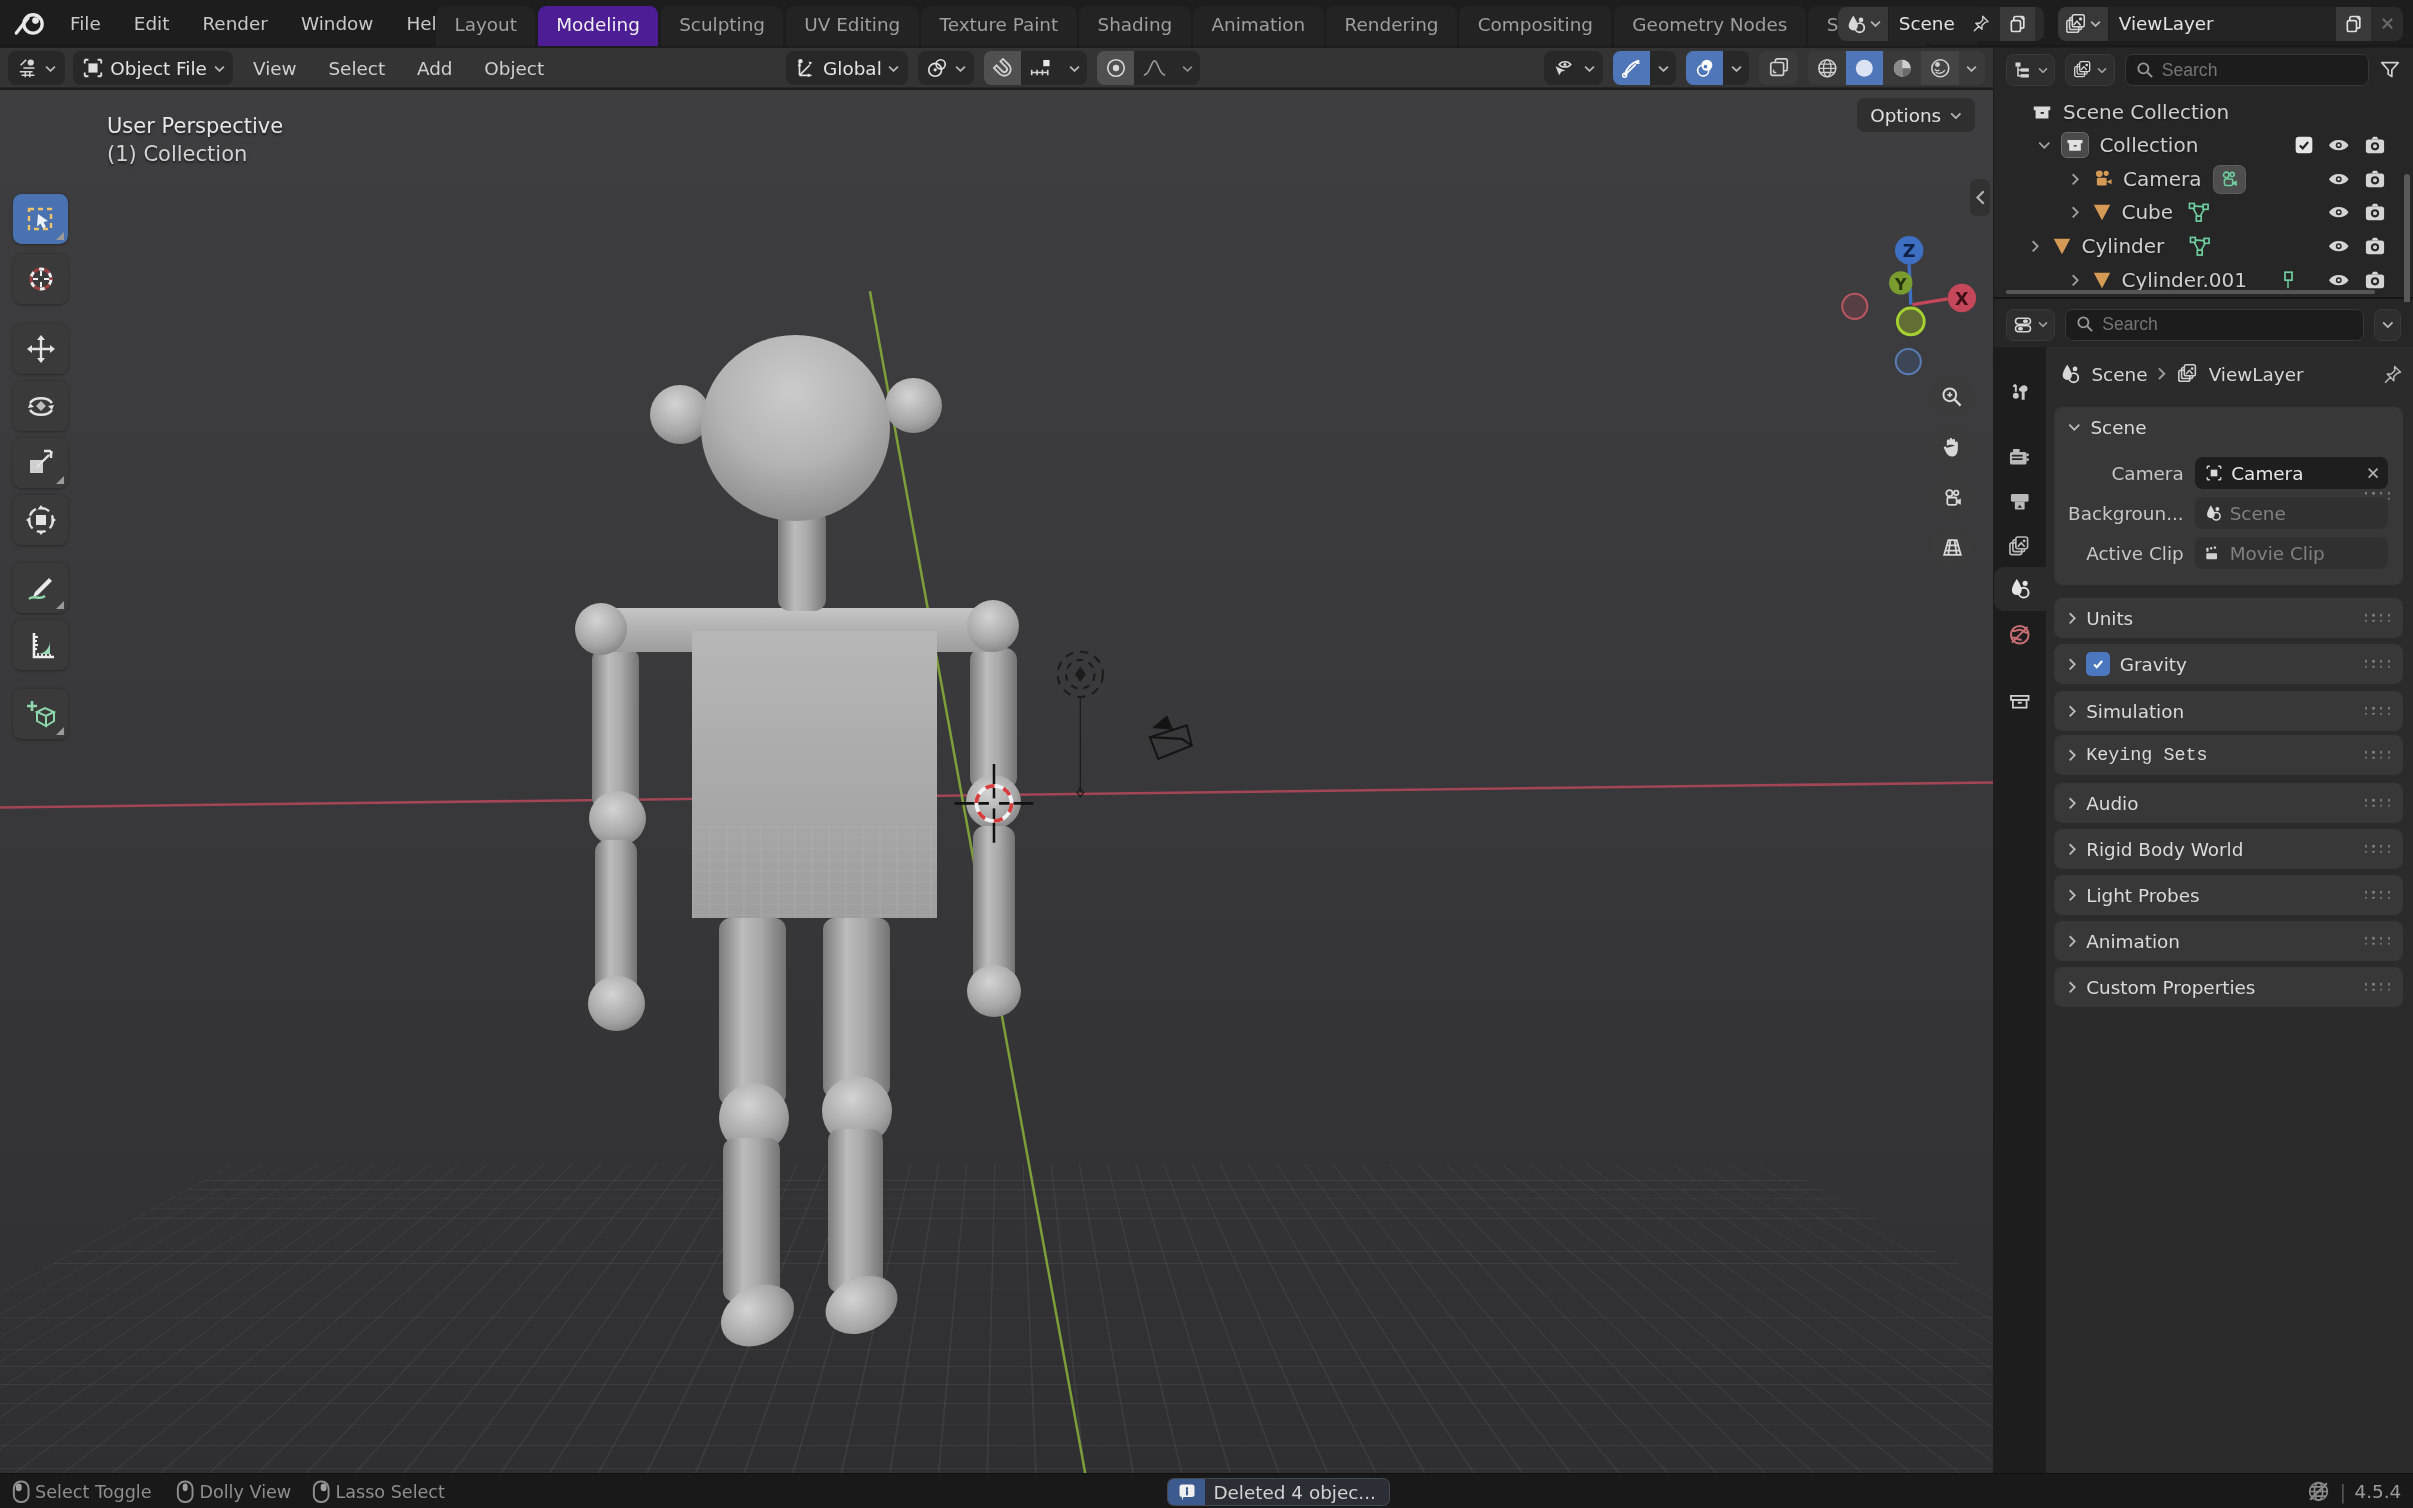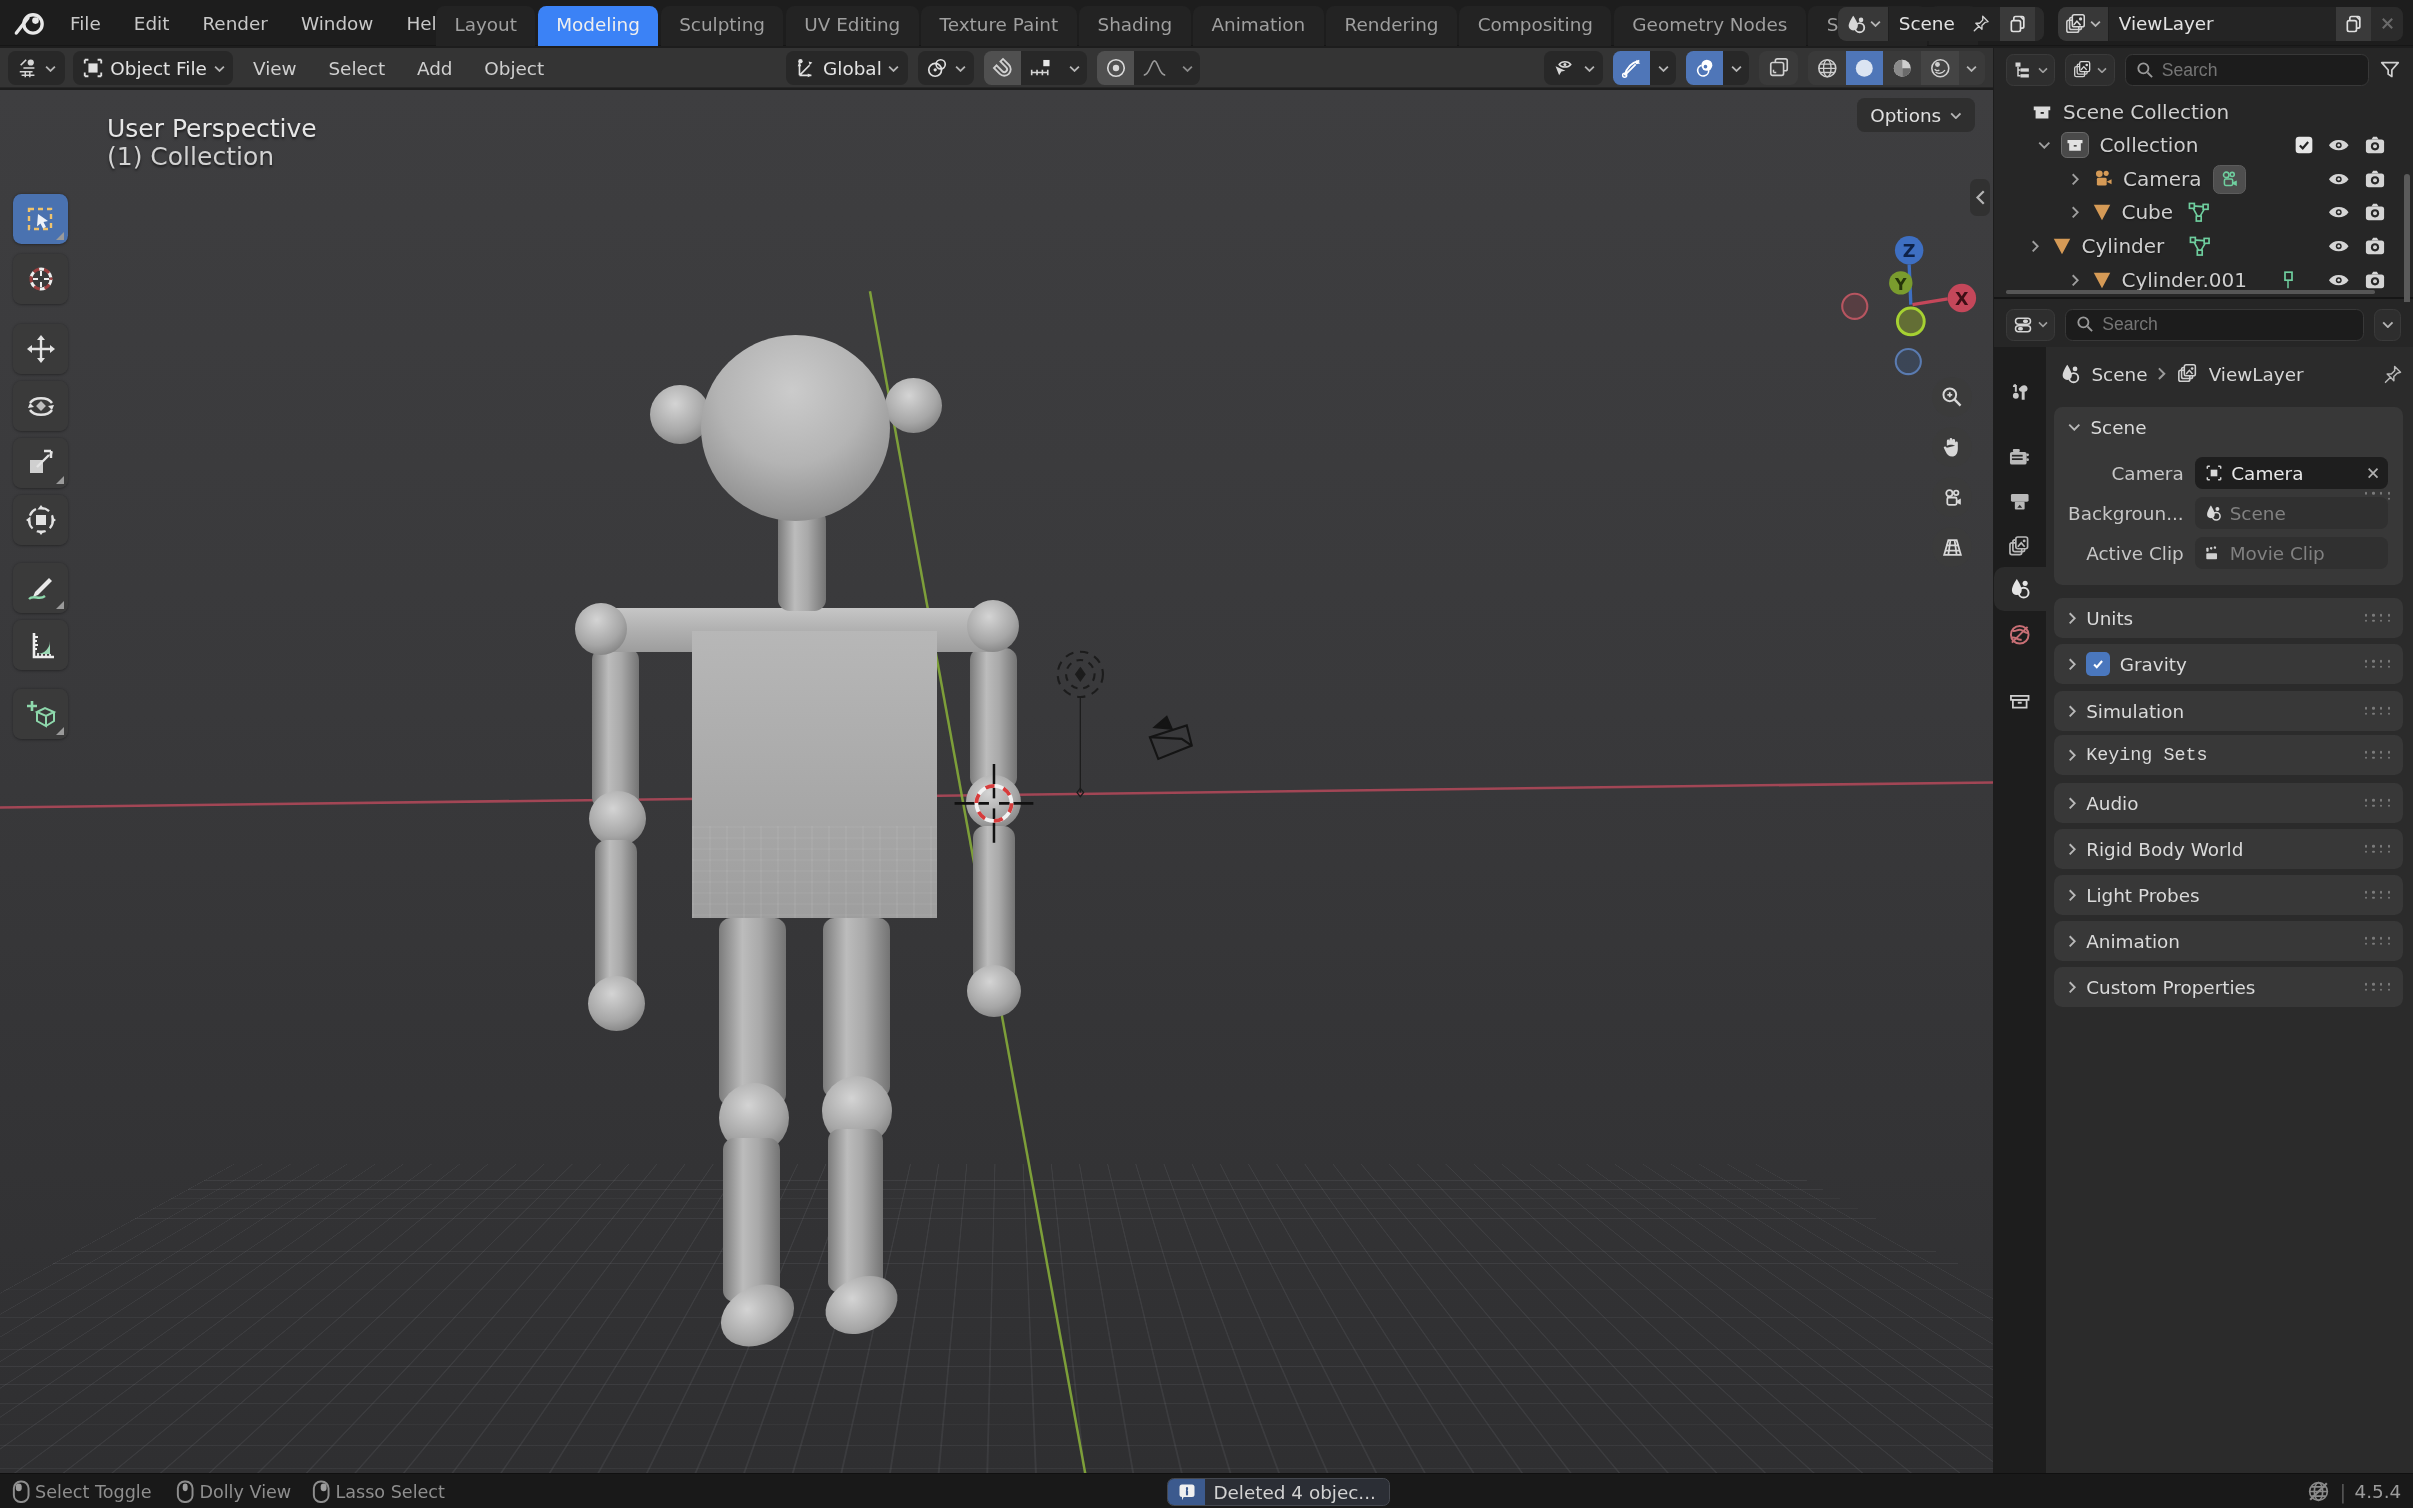--- a/index.html
+++ b/index.html
@@ -15,7 +15,7 @@
   .menu-item { color:#c8c8c8; font-size:18.4px; padding:5px 15px; border-radius:6.7px; cursor:default; }
   #ws-tabs { position:absolute; left:436px; top:5.9px; height:40px; display:flex; align-items:flex-start; }
   .ws-tab { font-size:18.4px; color:#9f9f9f; background:#232323; padding:8.4px 18.4px 11px; border-radius:8.4px 8.4px 0 0; margin-right:2.5px; white-space:nowrap; }
-  .ws-tab.active { background:#3b82f6; color:#efefef; }
+  .ws-tab.active { background:#4c1d95; color:#efefef; }
   .ws-add { font-size:22px; color:#b5b5b5; background:#232323; padding:5px 15px 9.2px; border-radius:8.4px 8.4px 0 0; }
   .id-pill { position:absolute; top:6.7px; height:34px; background:#2b2b2b; border-radius:8.4px; display:flex; align-items:center; overflow:hidden; }
   #scene-pill { right:369px; width:206px; }

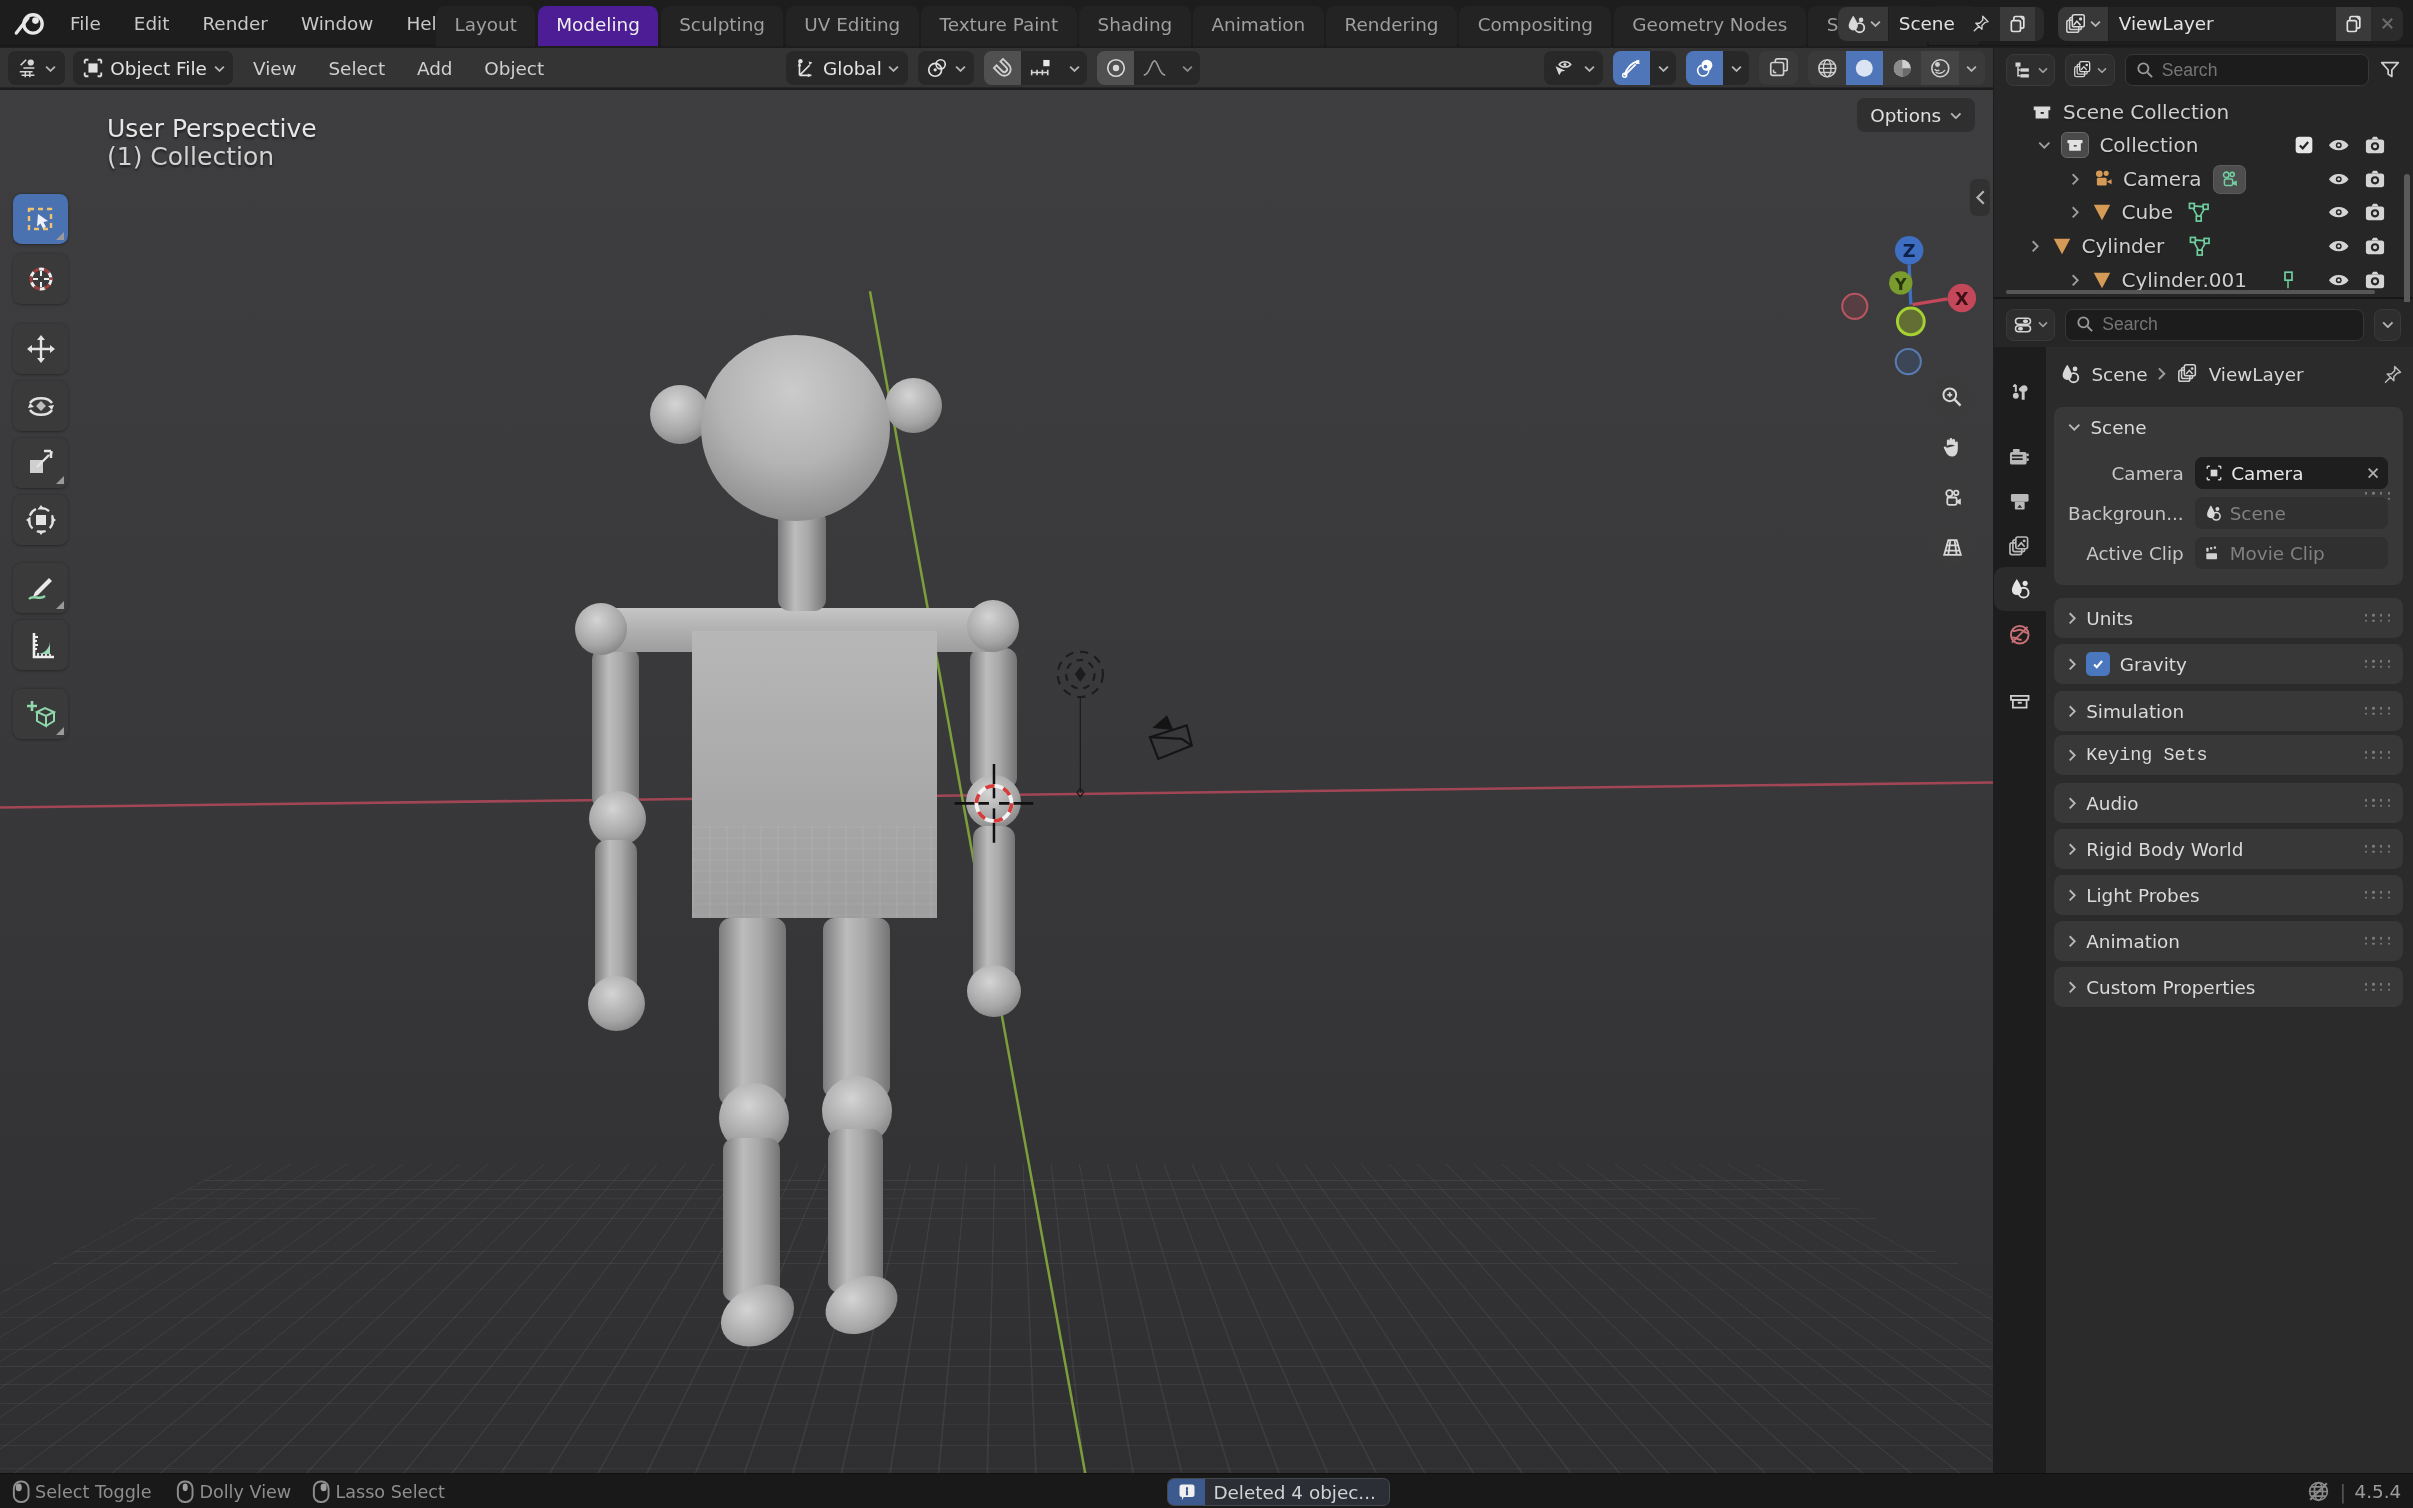--- a/index.html
+++ b/index.html
@@ -52,7 +52,7 @@
            background-size:52px 52px;
            transform:perspective(1257px) rotateX(58deg); transform-origin:50% 100%; }
   #axes-svg, #overlay-svg { position:absolute; left:0; top:0; }
-  .vp-text { position:absolute; left:107px; color:#e6e6e6; font-size:25px; text-shadow:0 1.7px 2.5px rgba(0,0,0,.55); }
+  .vp-text { position:absolute; left:107px; color:#e6e6e6; font-size:21px; text-shadow:0 1.7px 2.5px rgba(0,0,0,.55); }
   #vp-subtitle { color:#d2d2d2; }
   #options-btn { position:absolute; right:18.4px; top:8.4px; height:34px; background:#2d2d2de6; border-radius:7.5px;
                  display:flex; align-items:center; gap:8.4px; padding:0 13.4px; color:#e0e0e0; font-size:18.4px; }

